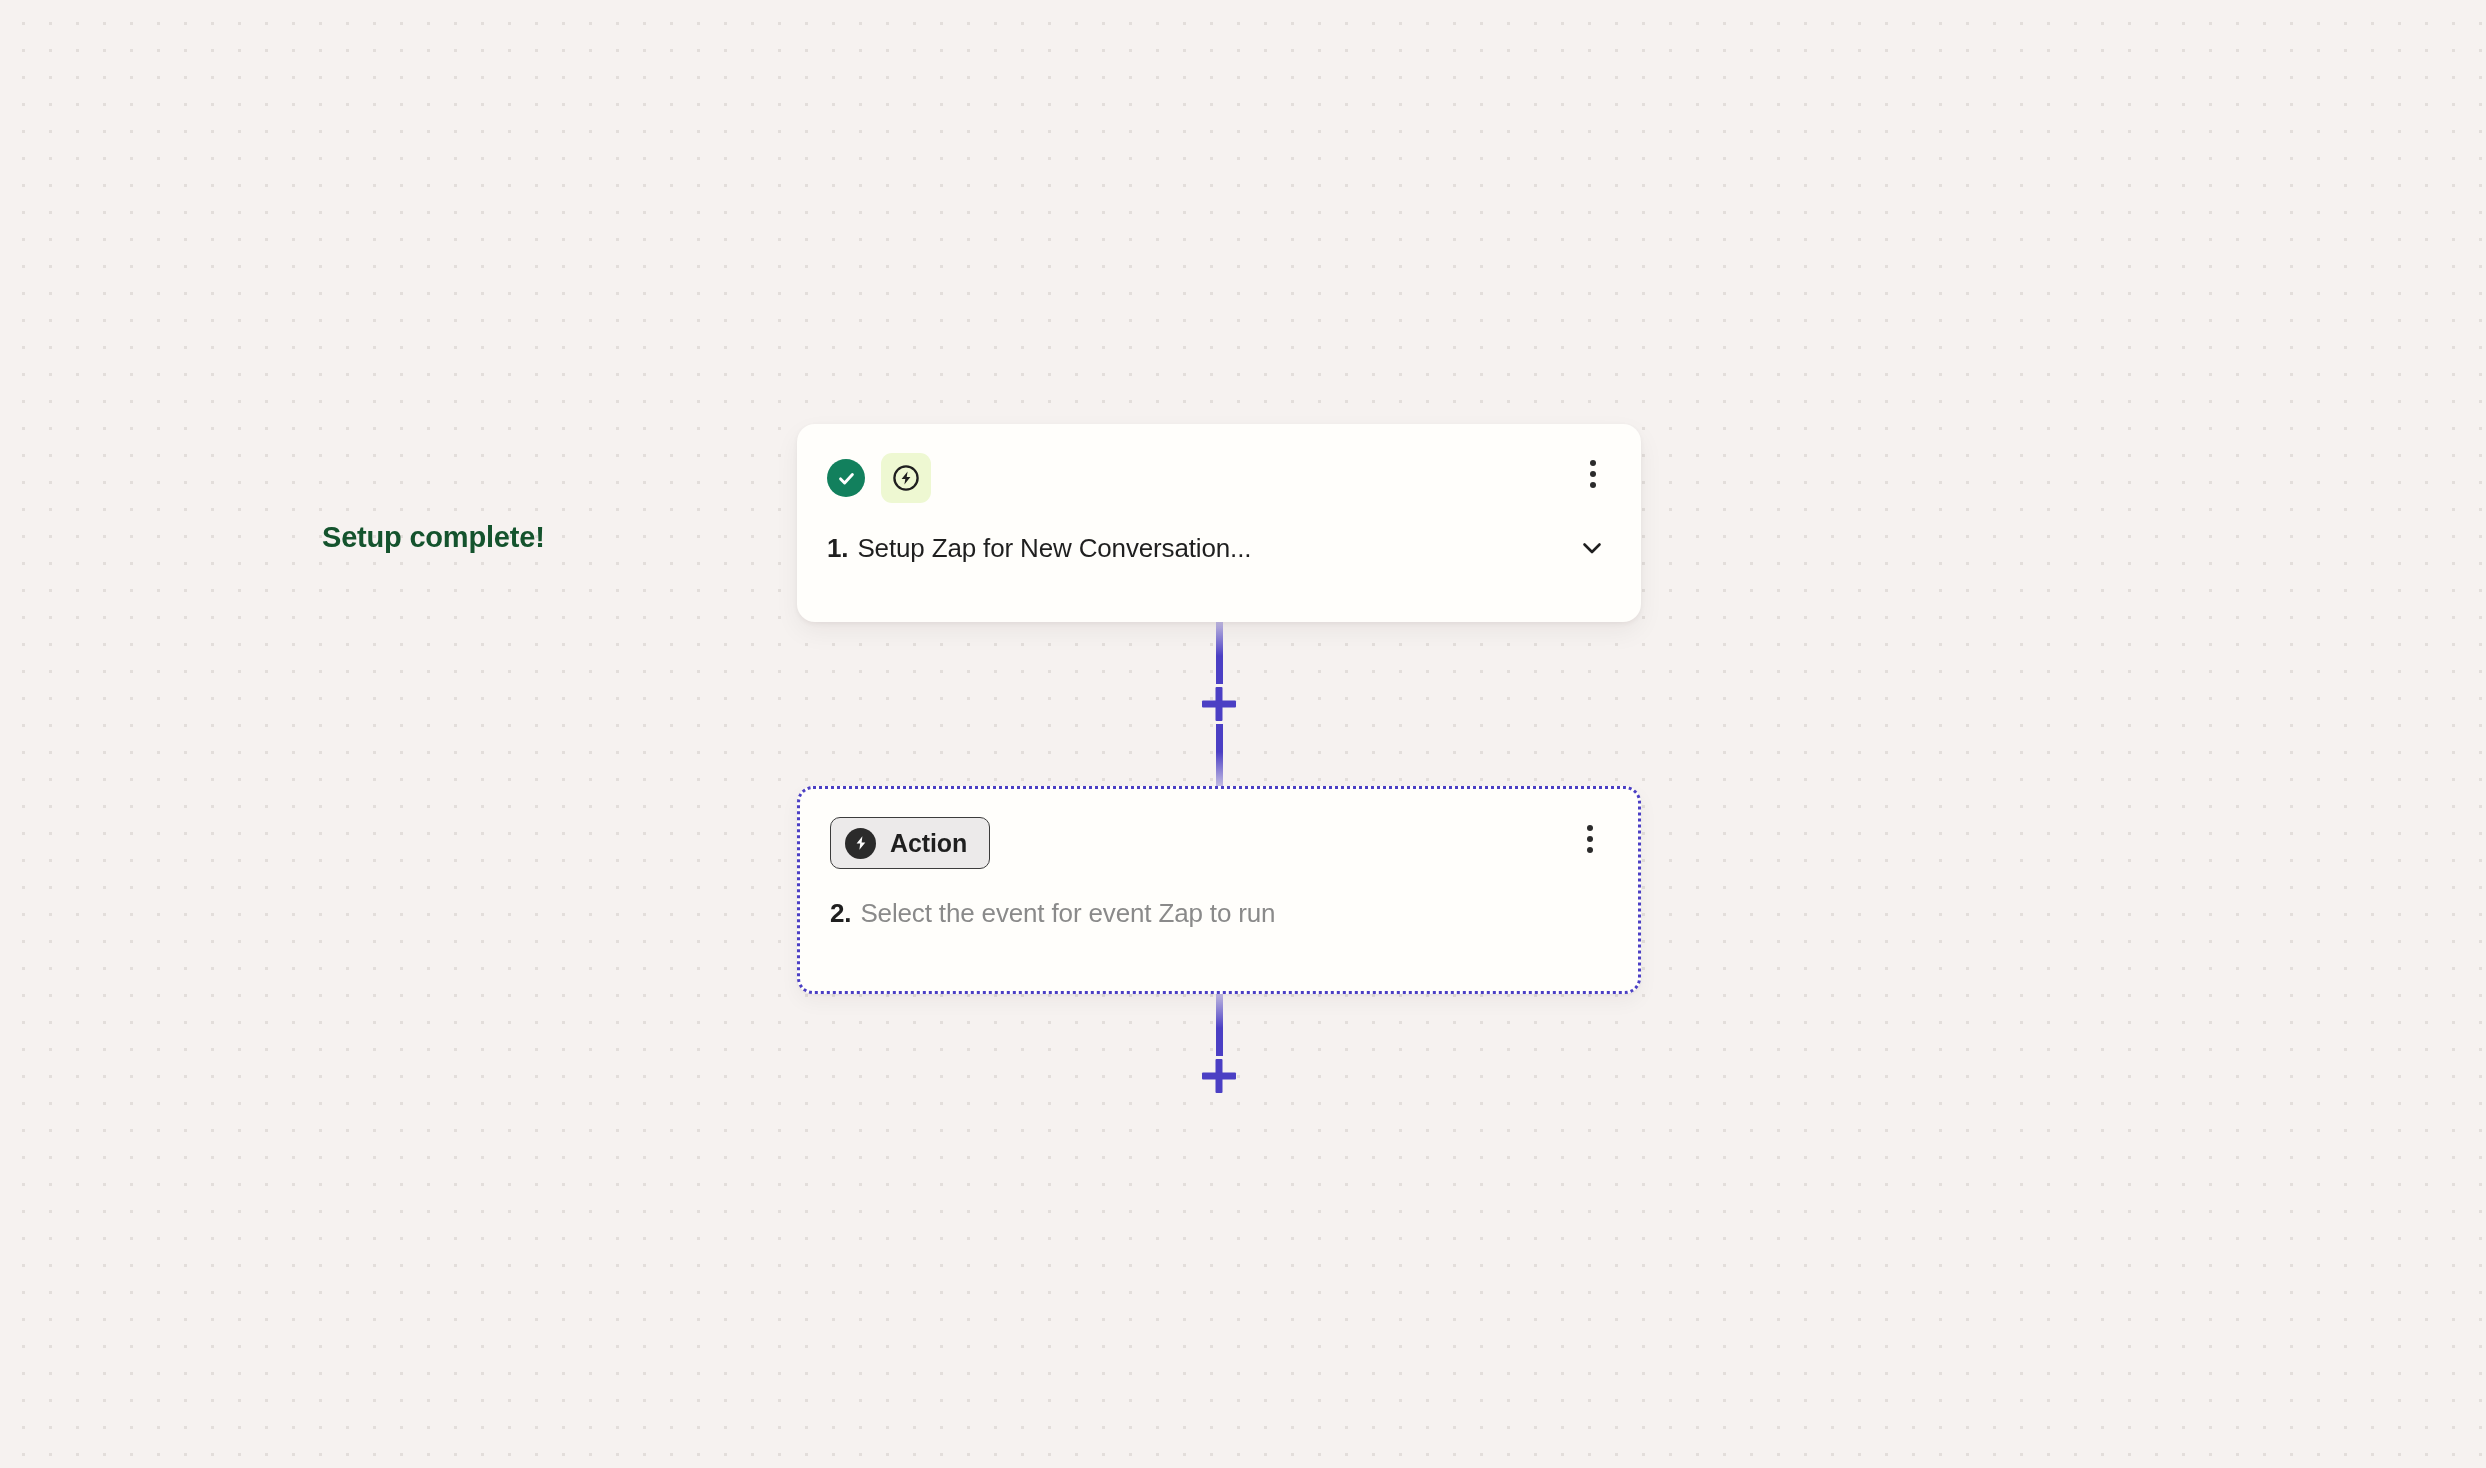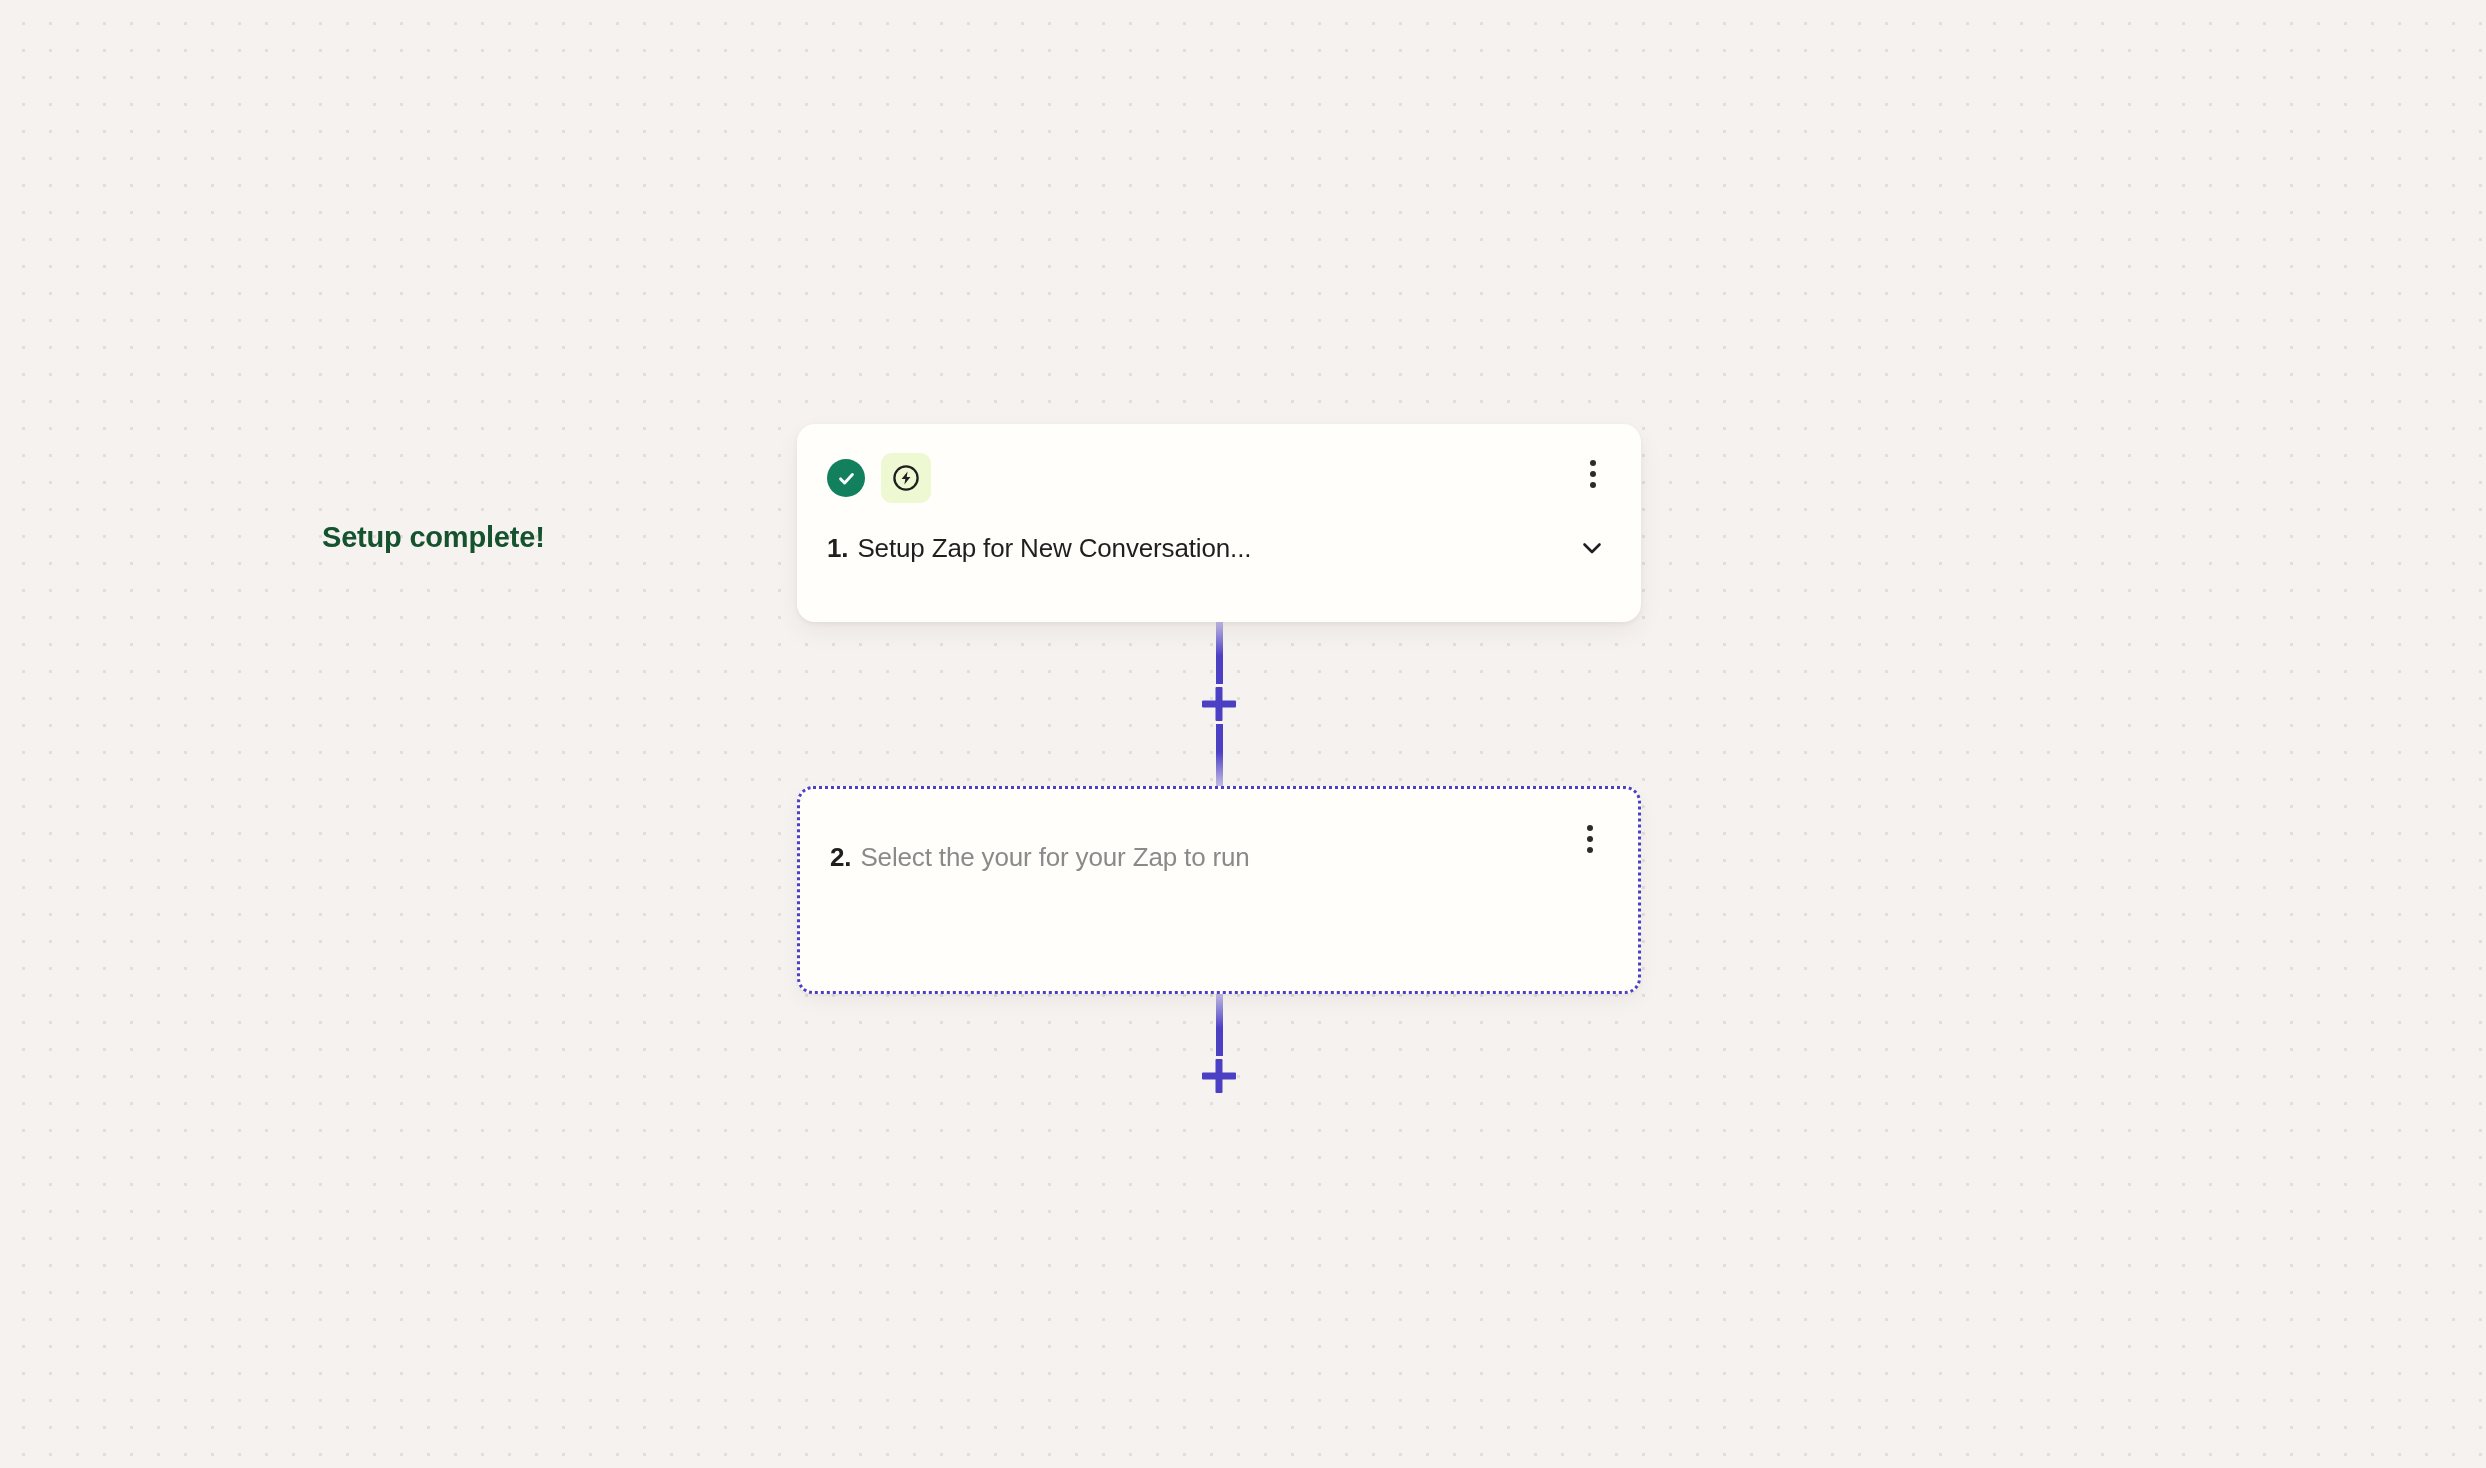--- a/index.html
+++ b/index.html
@@ -315,6 +315,16 @@
 
     <div class="node-card action">
 
+      <div class="card-row-top">
+        <span class="action-btn">
+          <span class="bolt-dark">
+            <svg width="22" height="22" viewBox="0 0 22 22" aria-hidden="true">
+              <path d="M12.4 4.3 L6.6 11.6 L10.2 11.6 L9.4 17.7 L15.3 10.4 L11.6 10.4 Z" fill="#ffffff"></path>
+            </svg>
+          </span>
+          <span class="action-btn-label">Action</span>
+        </span>
+      </div>
 
       <div class="kebab">
         <i></i>

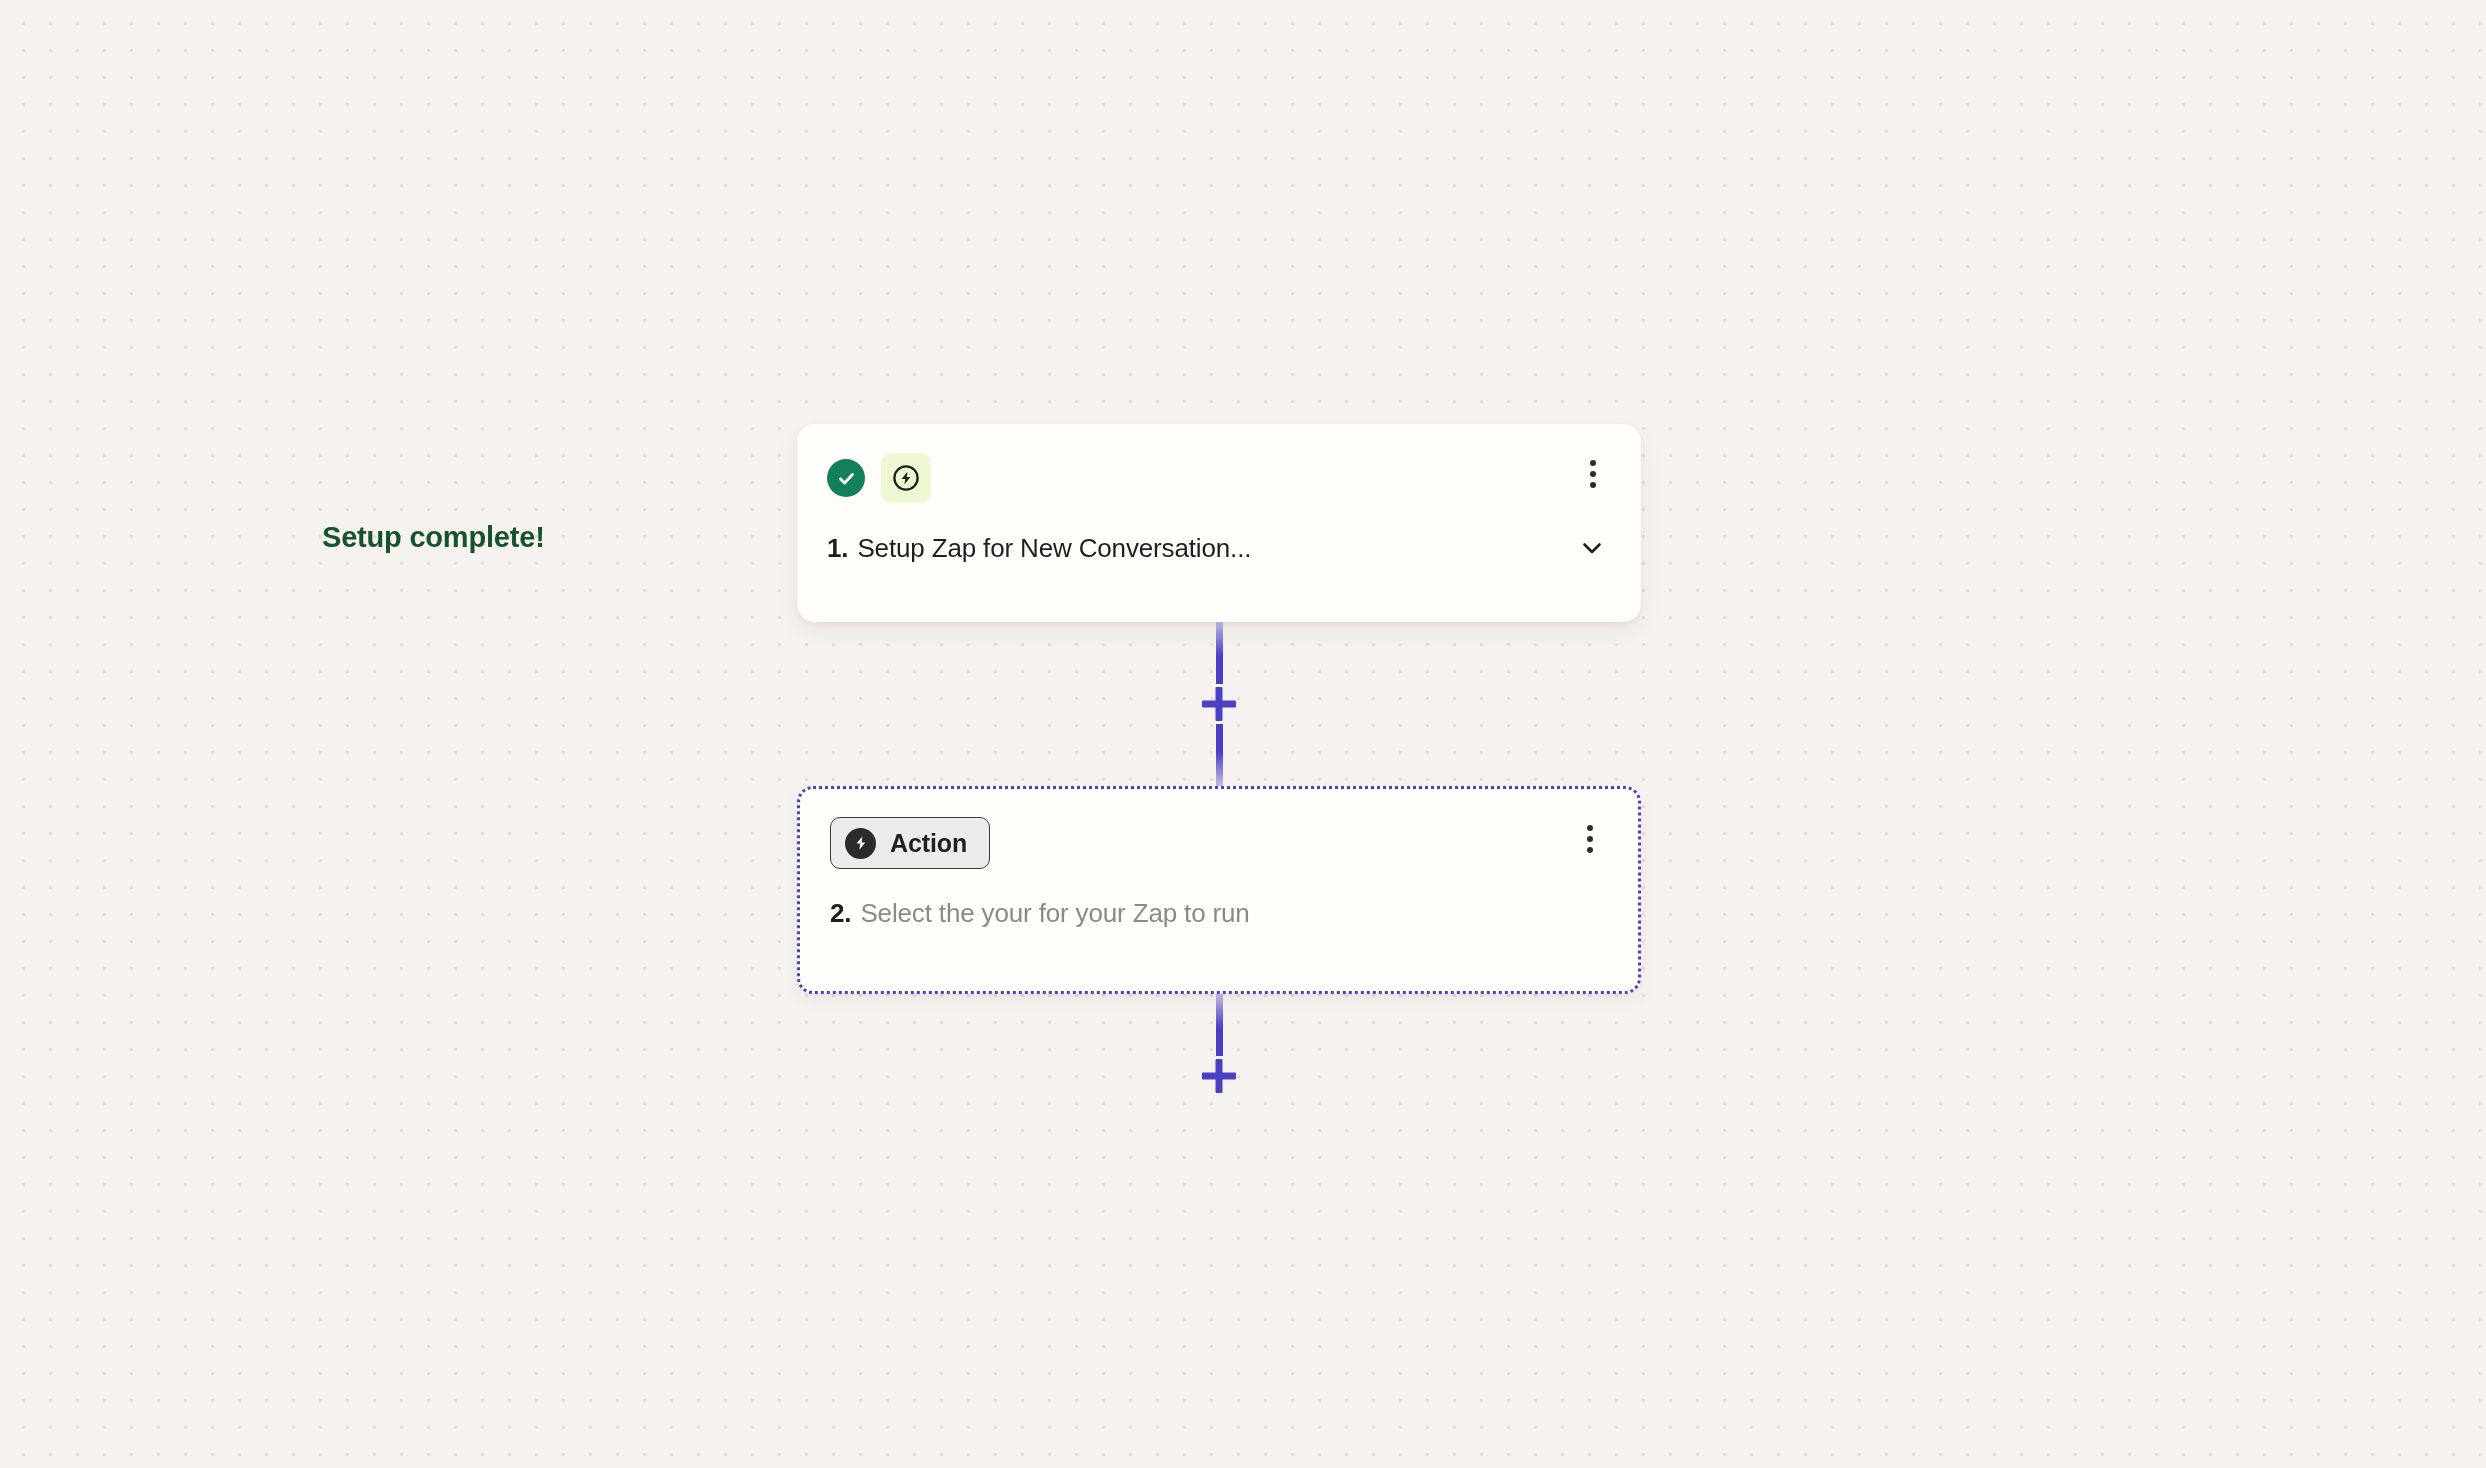--- a/index.html
+++ b/index.html
@@ -335,7 +335,7 @@
       <div class="card-row-bottom">
         <div class="step-title">
           <span class="step-num">2.</span>
-          <span class="step-text muted">Select the your for your Zap to run</span>
+          <span class="step-text muted">Select the event for event Zap to run</span>
         </div>
       </div>
     </div>

